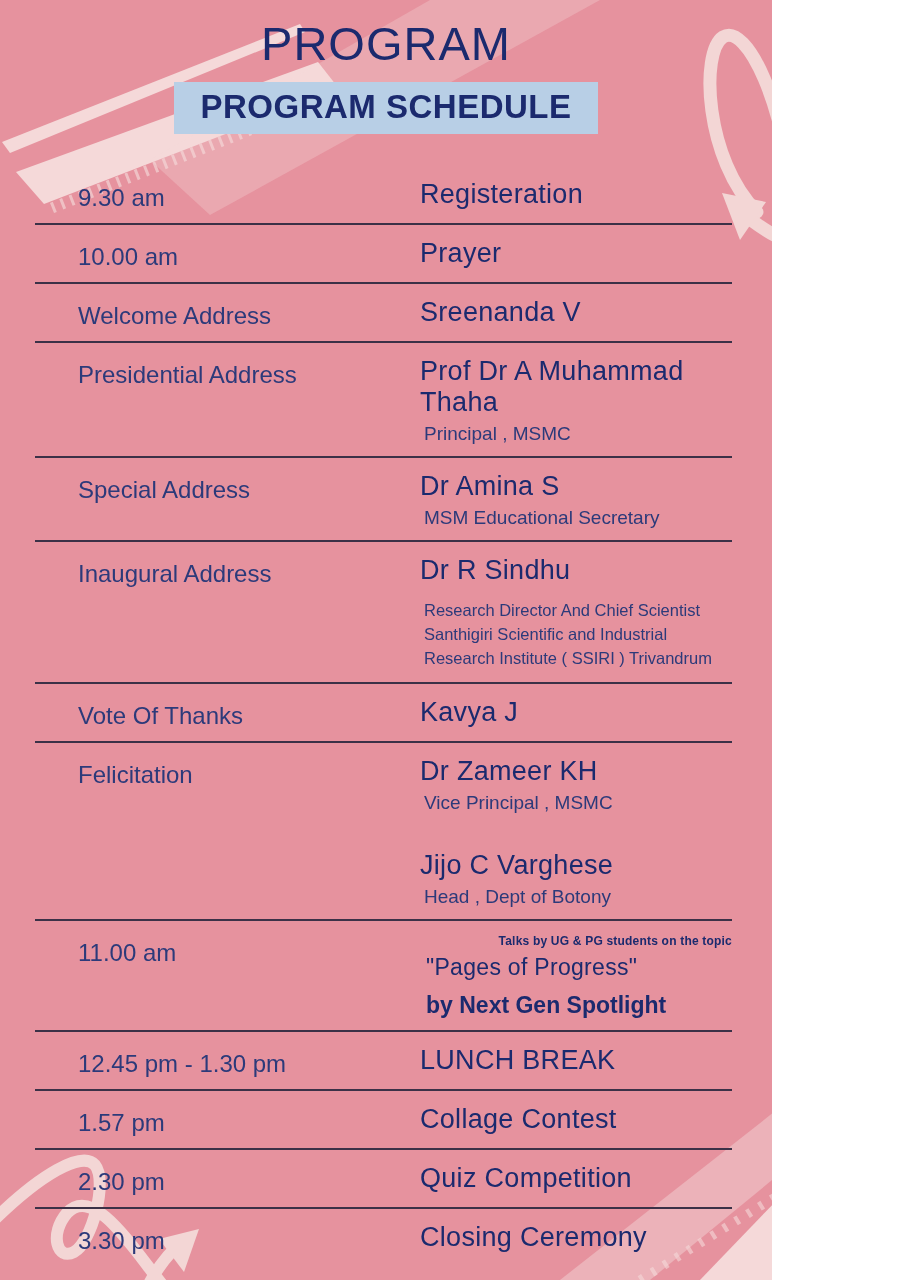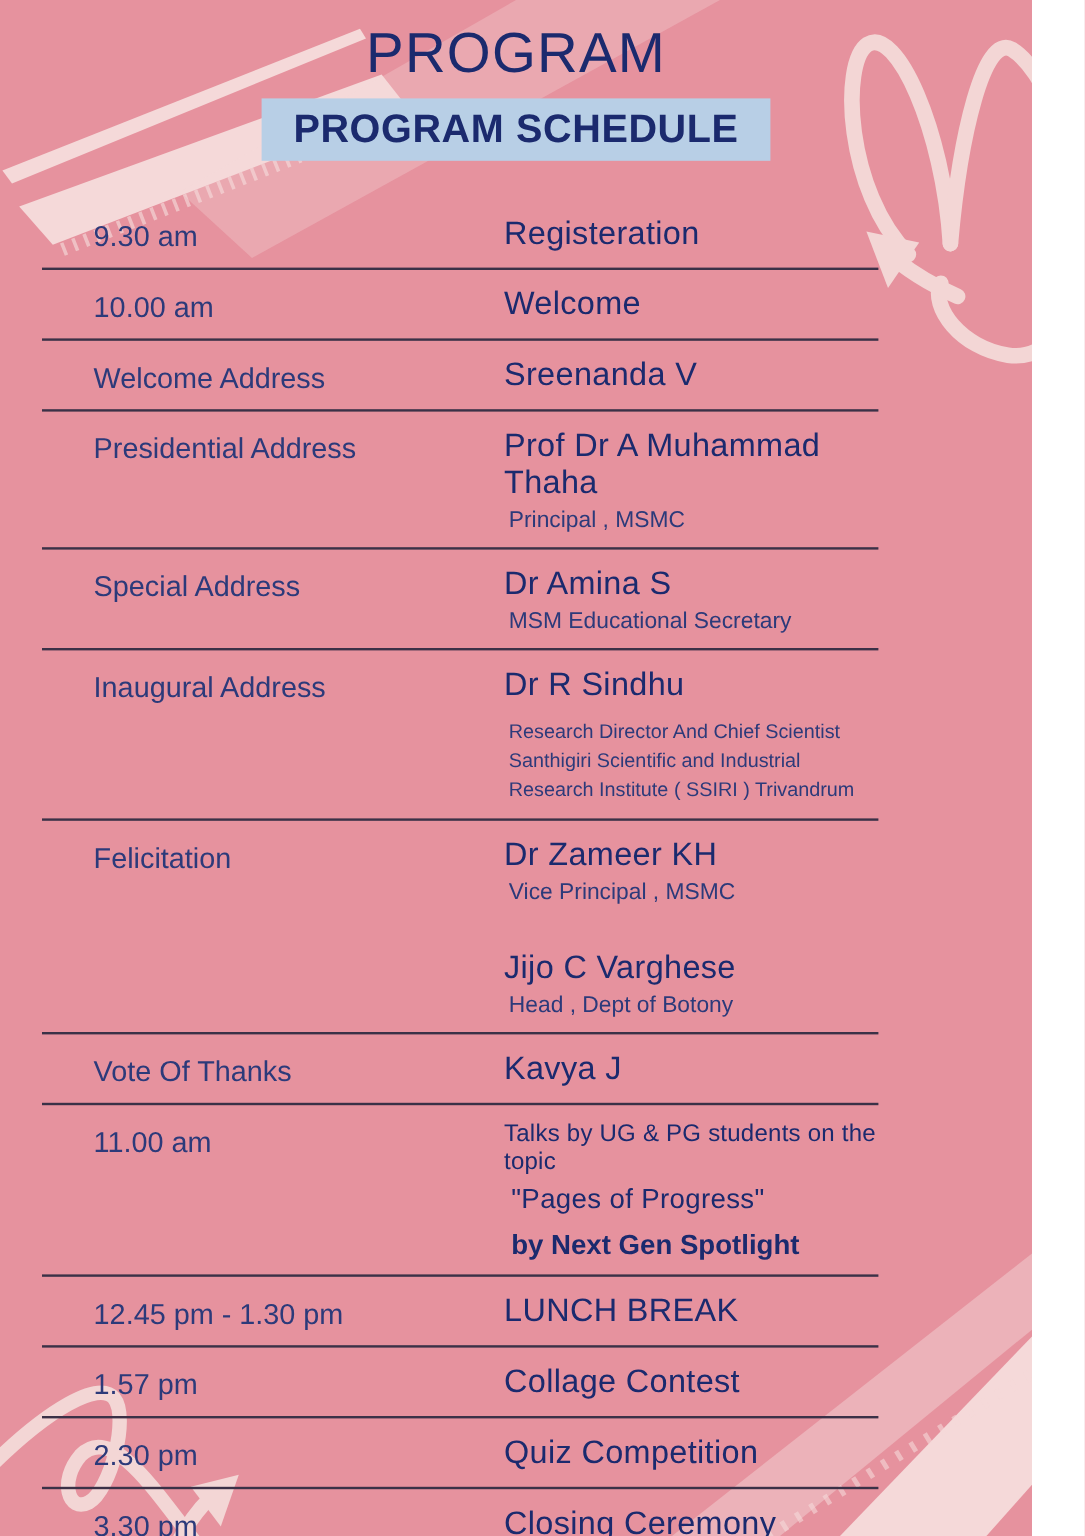--- a/index.html
+++ b/index.html
@@ -14,7 +14,7 @@
   body{font-family:"Liberation Sans", sans-serif;}
   .poster{
     position:relative;
-    width:860px;height:1280px;
+    width:772px;height:1280px;
     background:var(--bg);
     overflow:hidden;
   }

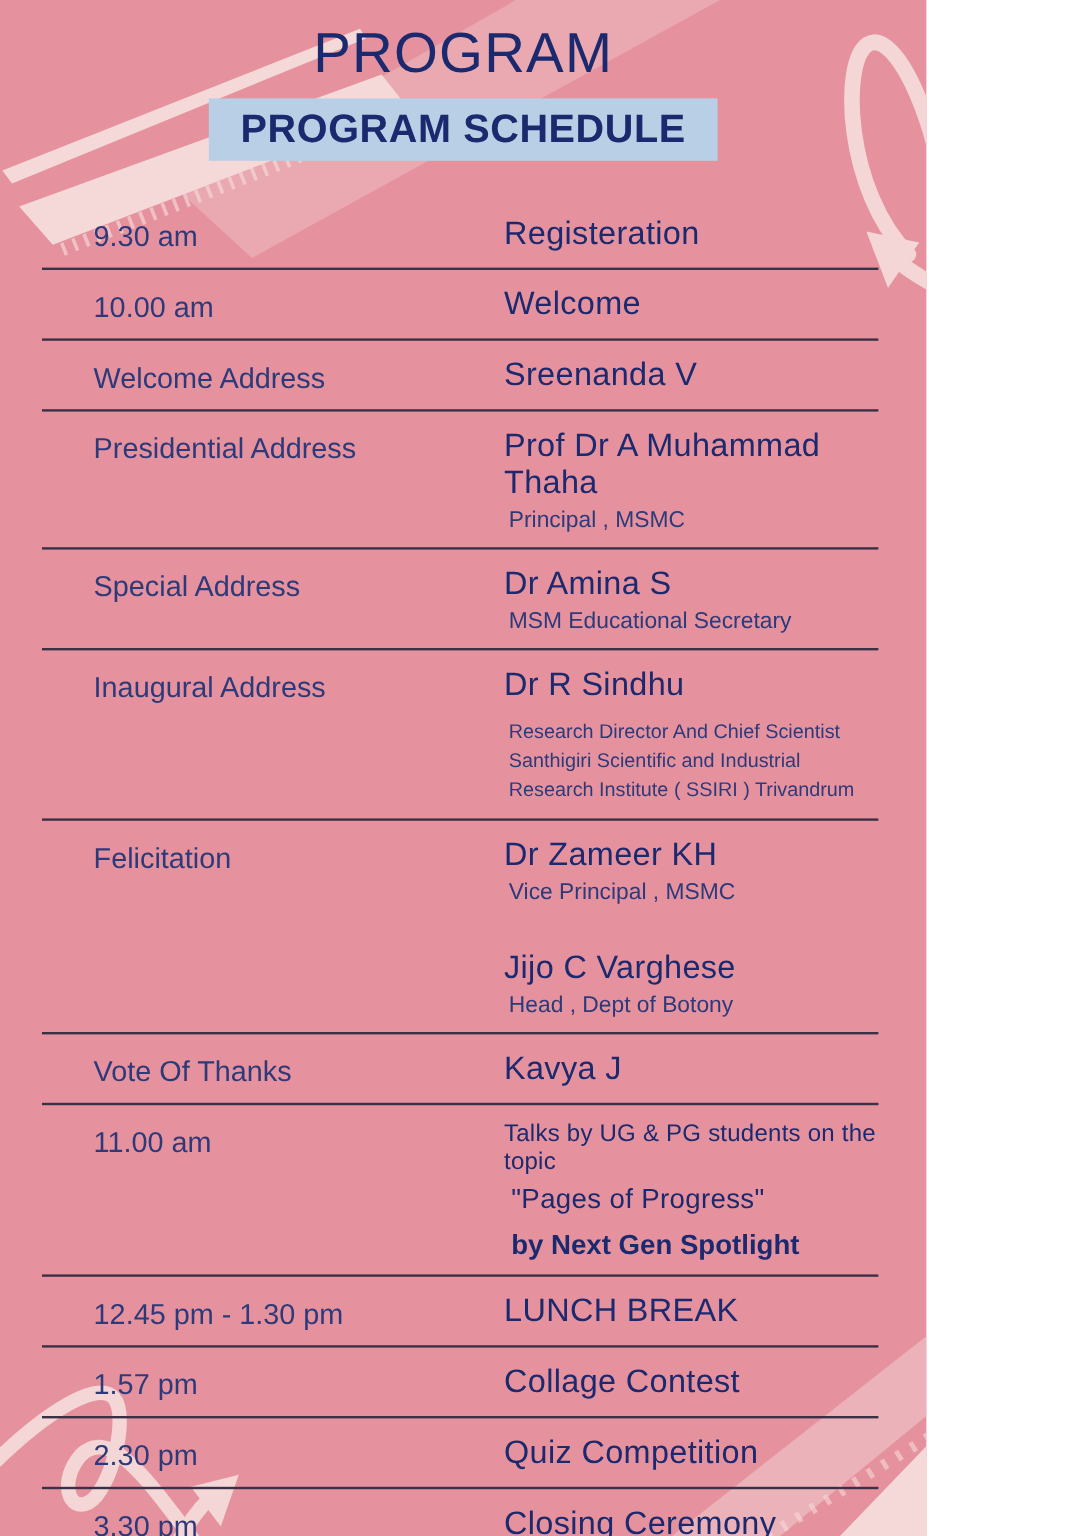--- a/index.html
+++ b/index.html
@@ -141,7 +141,7 @@
         <div class="cell-left">10.00 am</div>
         <div class="cell-right">
           <div class="entry">
-            <div class="entry-title">Welcome</div>
+            <div class="entry-title">Prayer</div>
           </div>
         </div>
       </div>

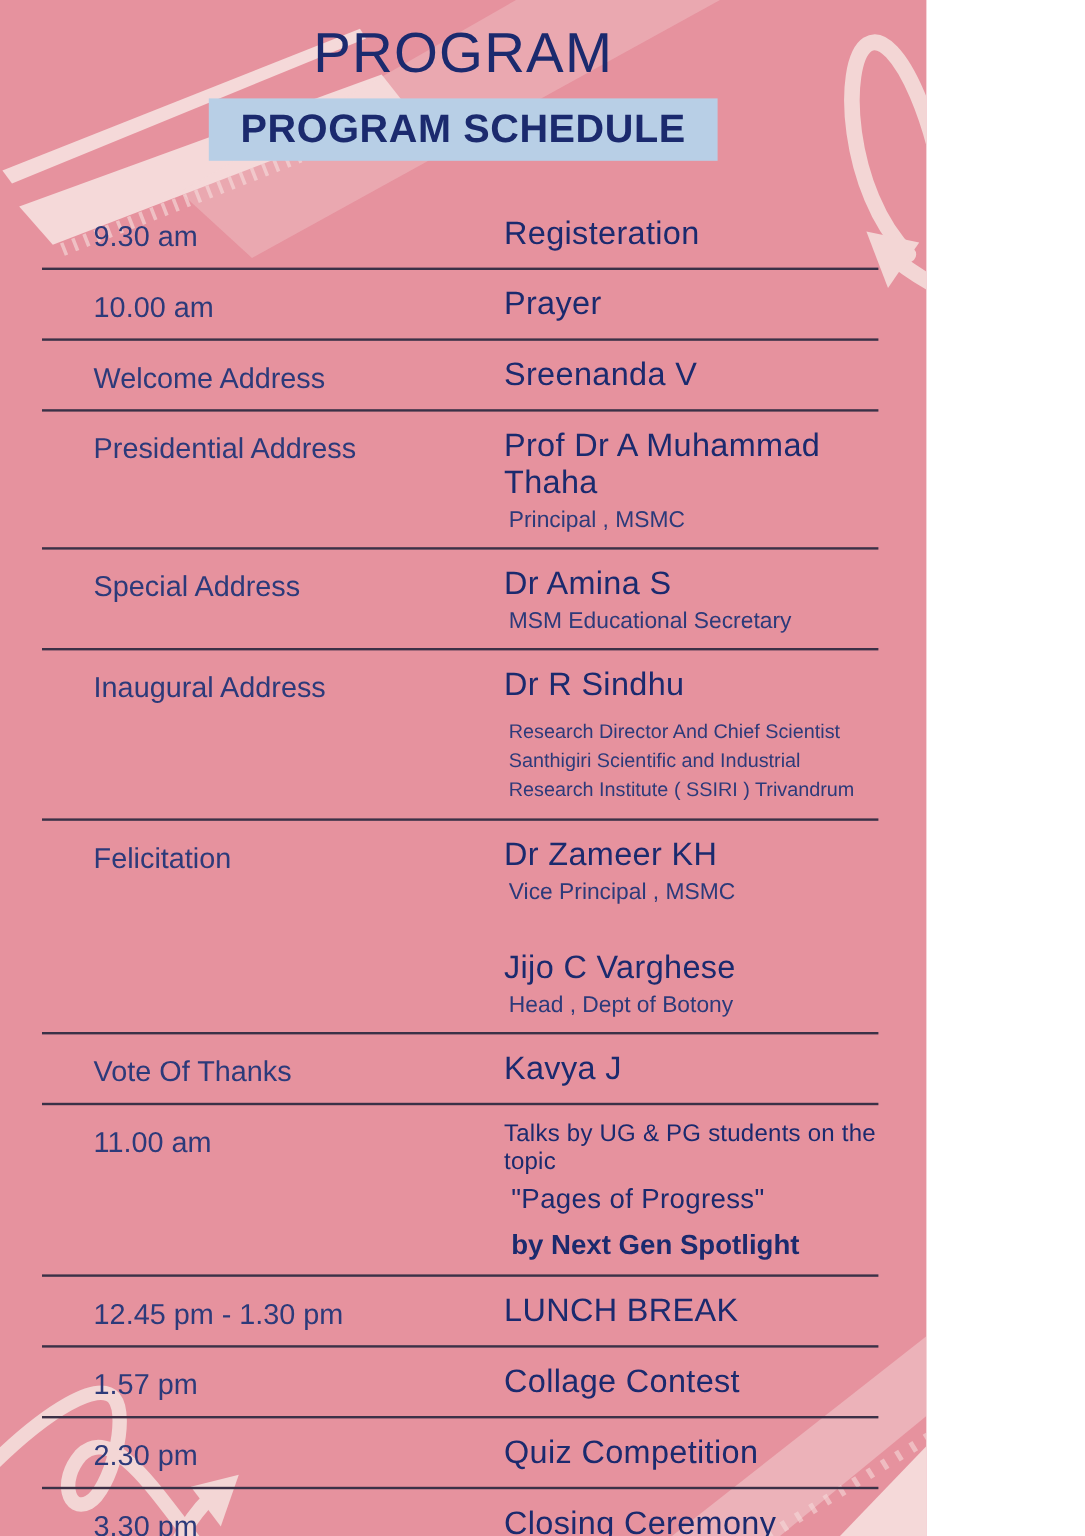--- a/index.html
+++ b/index.html
@@ -181,6 +181,14 @@
         </div>
       </div>
       <div class="row">
+        <div class="cell-left">Vote Of Thanks</div>
+        <div class="cell-right">
+          <div class="entry">
+            <div class="entry-title">Kavya J</div>
+          </div>
+        </div>
+      </div>
+      <div class="row">
         <div class="cell-left">Felicitation</div>
         <div class="cell-right">
           <div class="entry">
@@ -190,14 +198,6 @@
           <div class="entry">
             <div class="entry-title">Jijo C Varghese</div>
             <div class="entry-subtitle">Head , Dept of Botony</div>
-          </div>
-        </div>
-      </div>
-      <div class="row">
-        <div class="cell-left">Vote Of Thanks</div>
-        <div class="cell-right">
-          <div class="entry">
-            <div class="entry-title">Kavya J</div>
           </div>
         </div>
       </div>

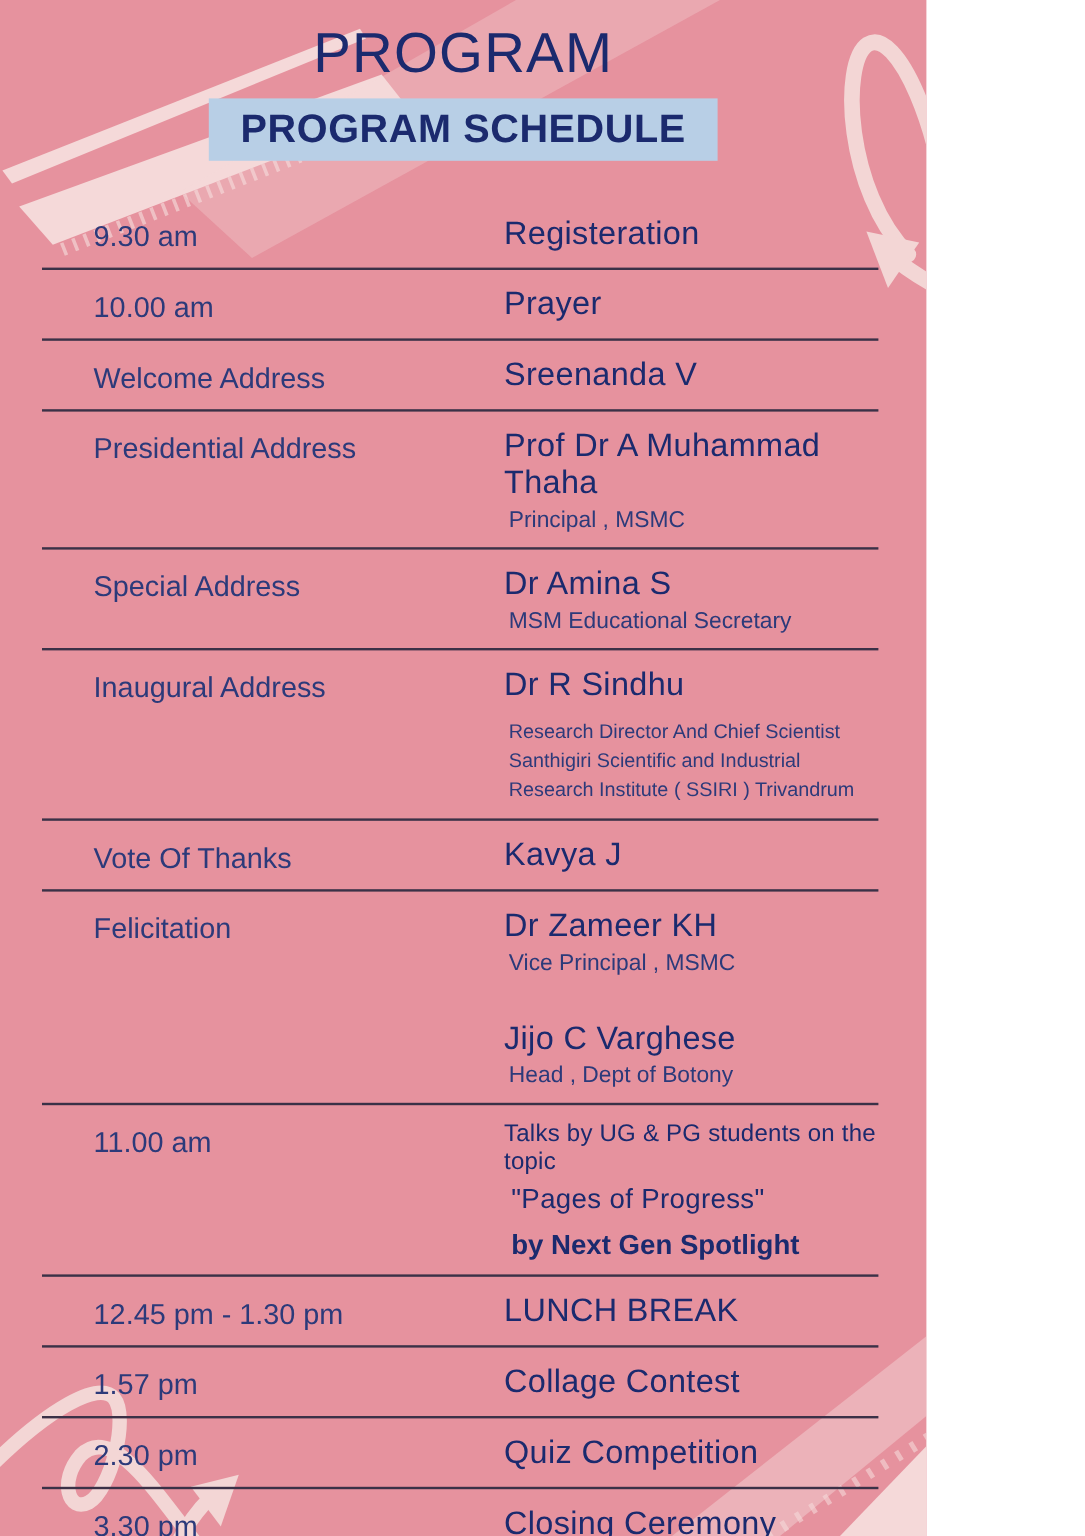--- a/index.html
+++ b/index.html
@@ -75,9 +75,10 @@
   }
   .entry.talk .entry-title{font-size:23px;margin-top:6px;padding-left:6px;}
   .entry-pre{
-    font-size:20px;
-    font-weight:400;
+    font-size:12px;
+    font-weight:700;
     letter-spacing:0.2px;
+    text-align:right;
   }
   .entry-subtitle{
     font-size:19px;

